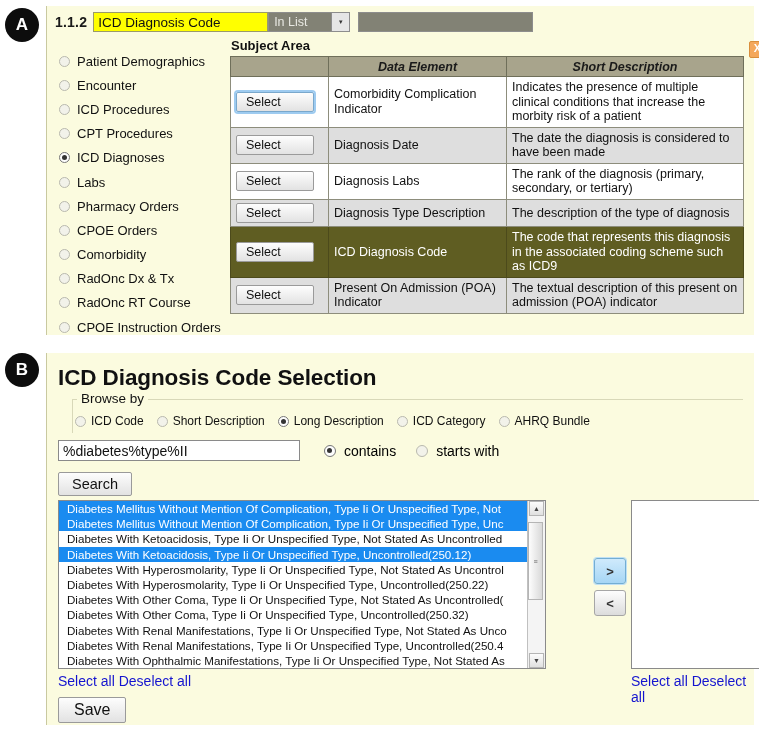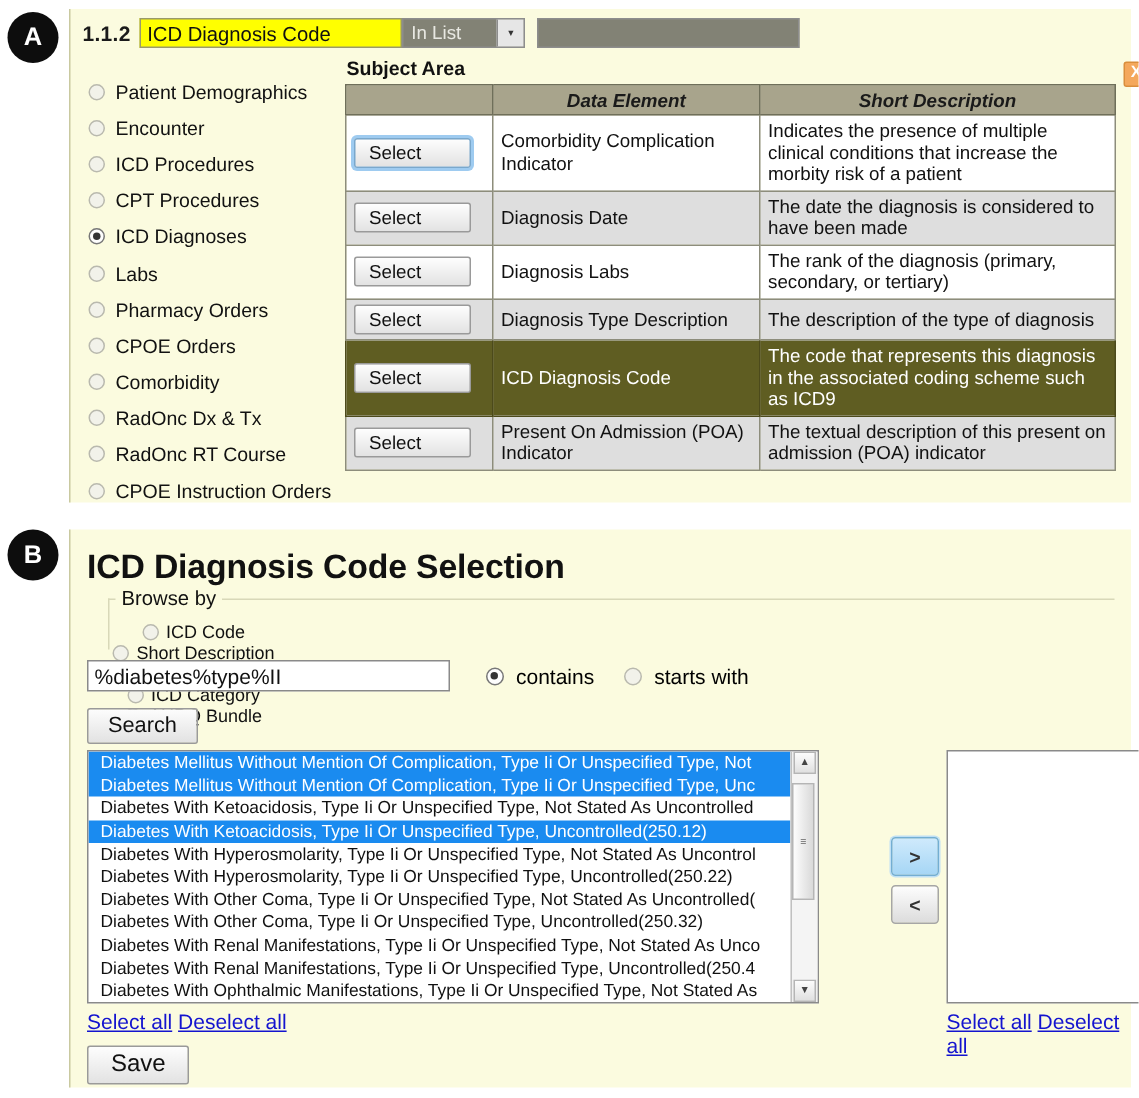--- a/index.html
+++ b/index.html
@@ -132,7 +132,7 @@
   }
   #browse-opts{
     position:absolute;left:28px;top:61px;display:flex;align-items:center;
-    font-size:12px;color:#111;flex-direction:column;
+    font-size:12px;color:#111;
   }
   #browse-opts .opt{display:flex;align-items:center;margin-right:13px;cursor:pointer;}
   #browse-opts .radio{margin-right:5px;}

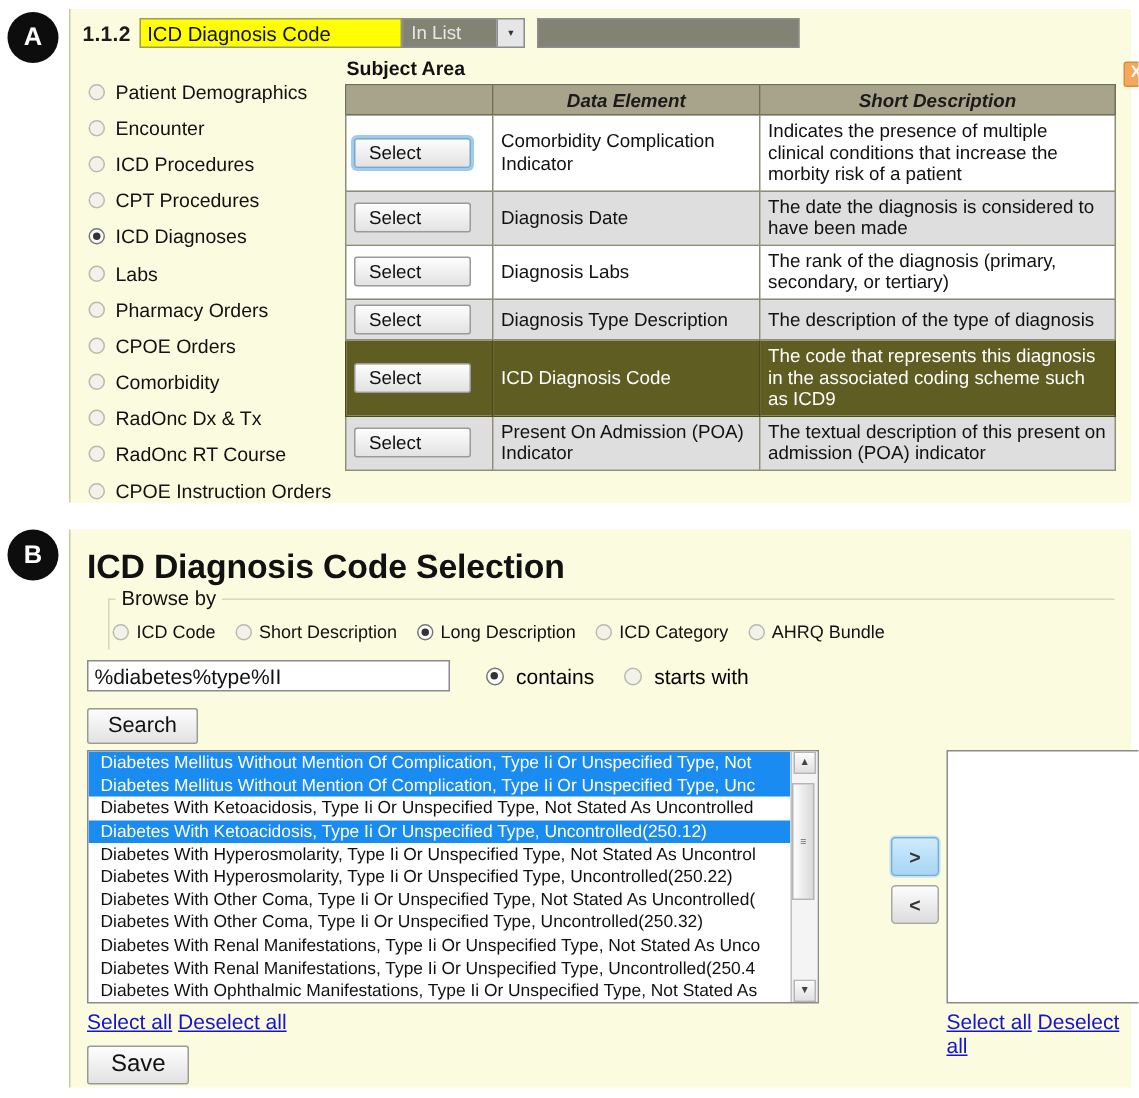--- a/index.html
+++ b/index.html
@@ -204,7 +204,7 @@
   }
 
   .lnkrow{position:absolute;font-size:14px;}
-  .lnk{color:#1414cf;text-decoration:underline;cursor:pointer;}
+  .lnk{color:#1414cf;cursor:pointer;}
   #left-links{left:11px;top:320px;}
   #right-links{left:584px;top:320px;}
 

